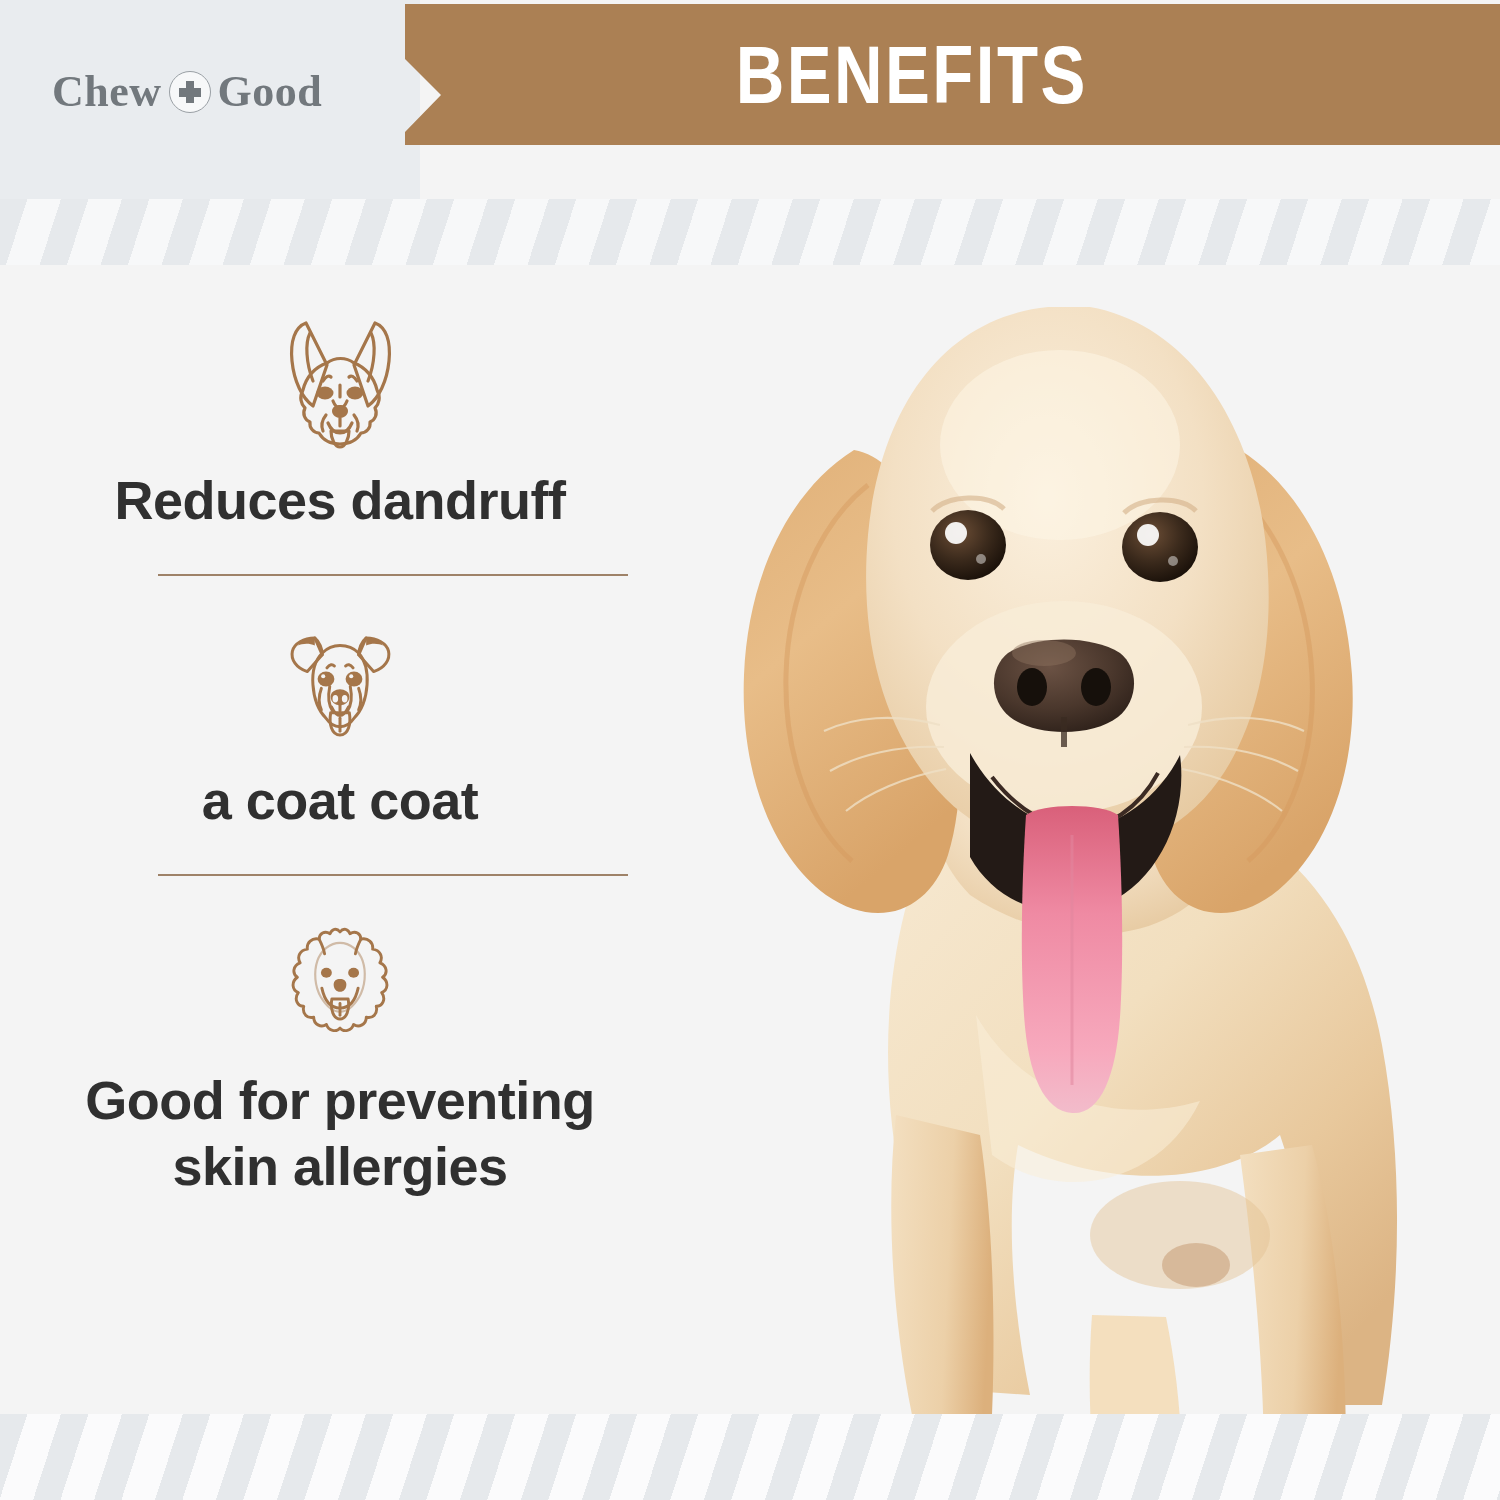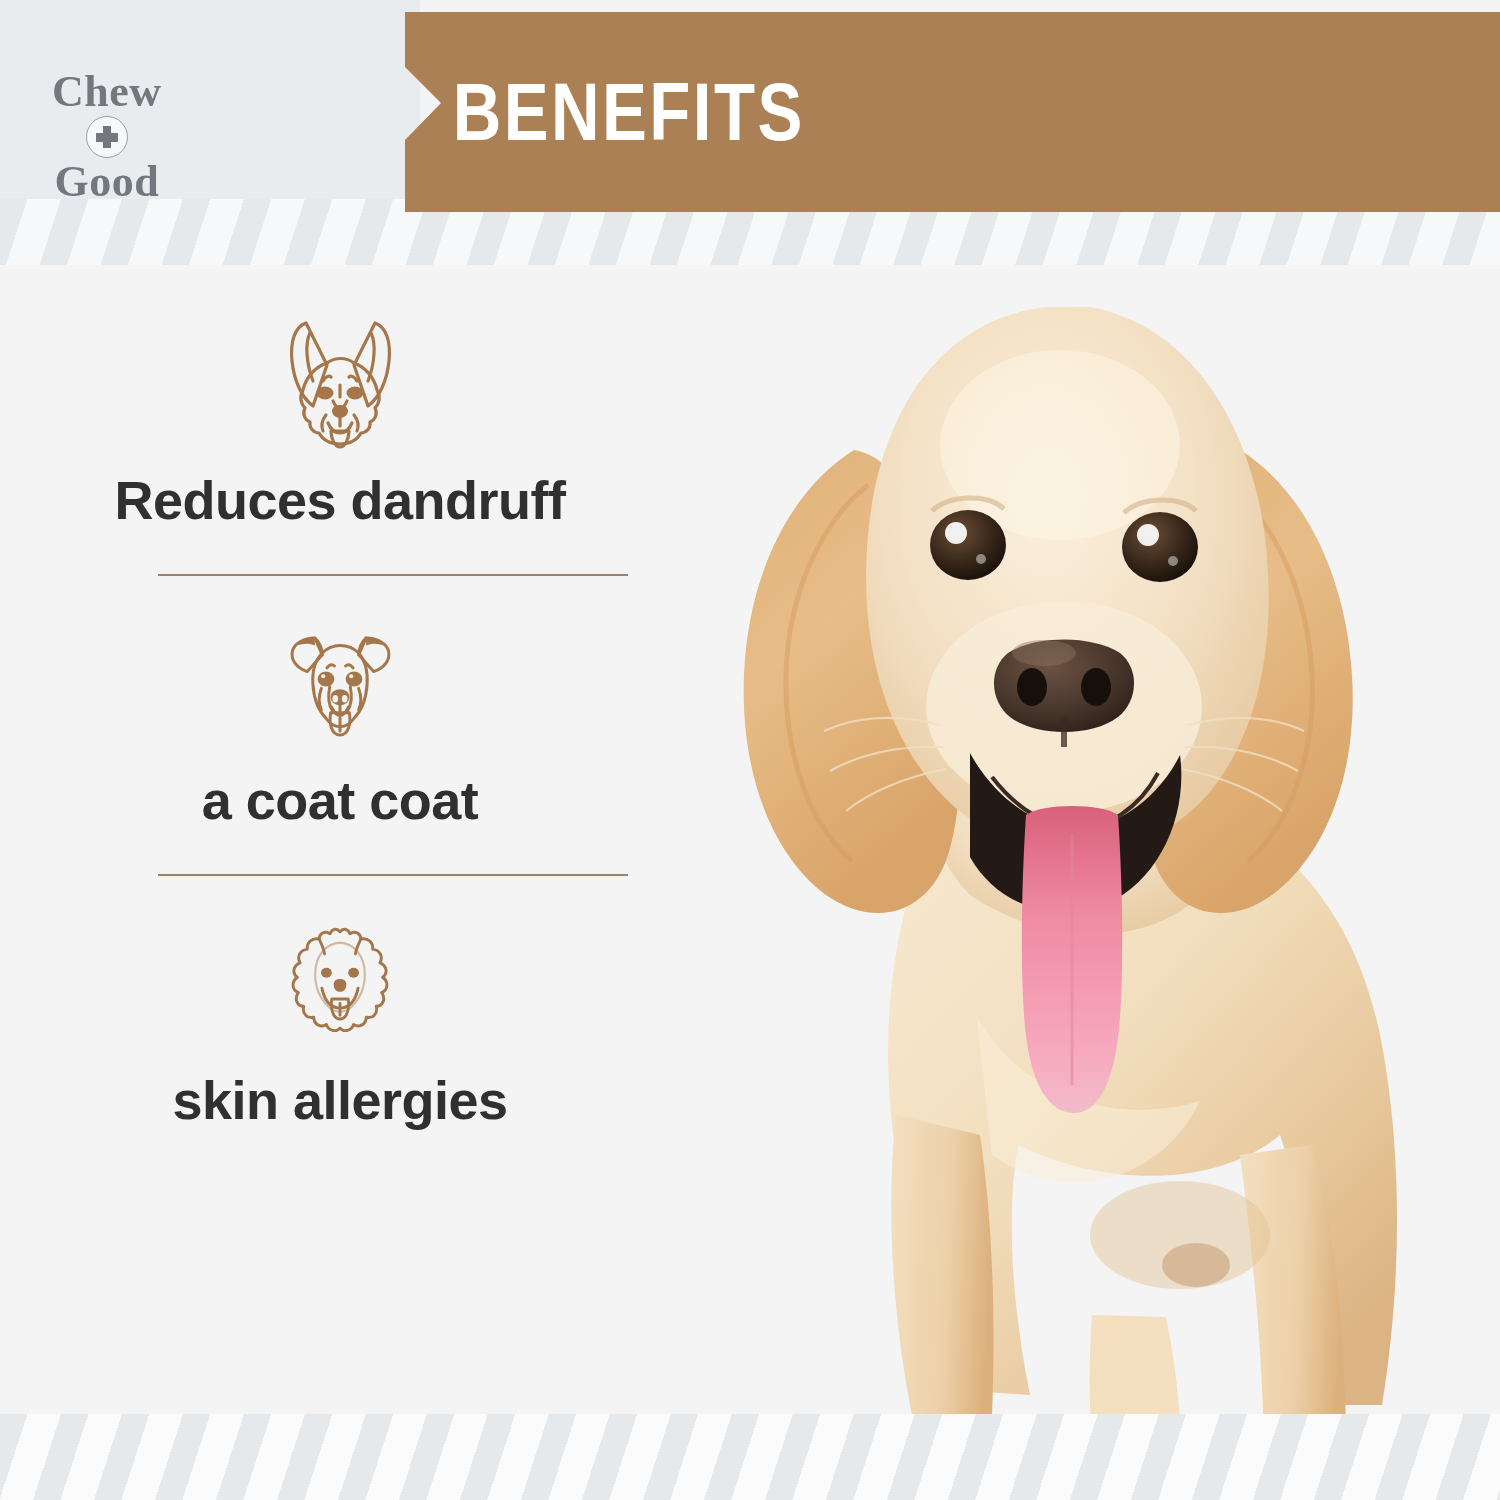--- a/index.html
+++ b/index.html
@@ -50,7 +50,6 @@
     align-items: center;
     gap: 2px;
     font-family: "Liberation Serif", serif;
-    flex-direction: column;
   }
   .logo-word {
     font-size: 44px;

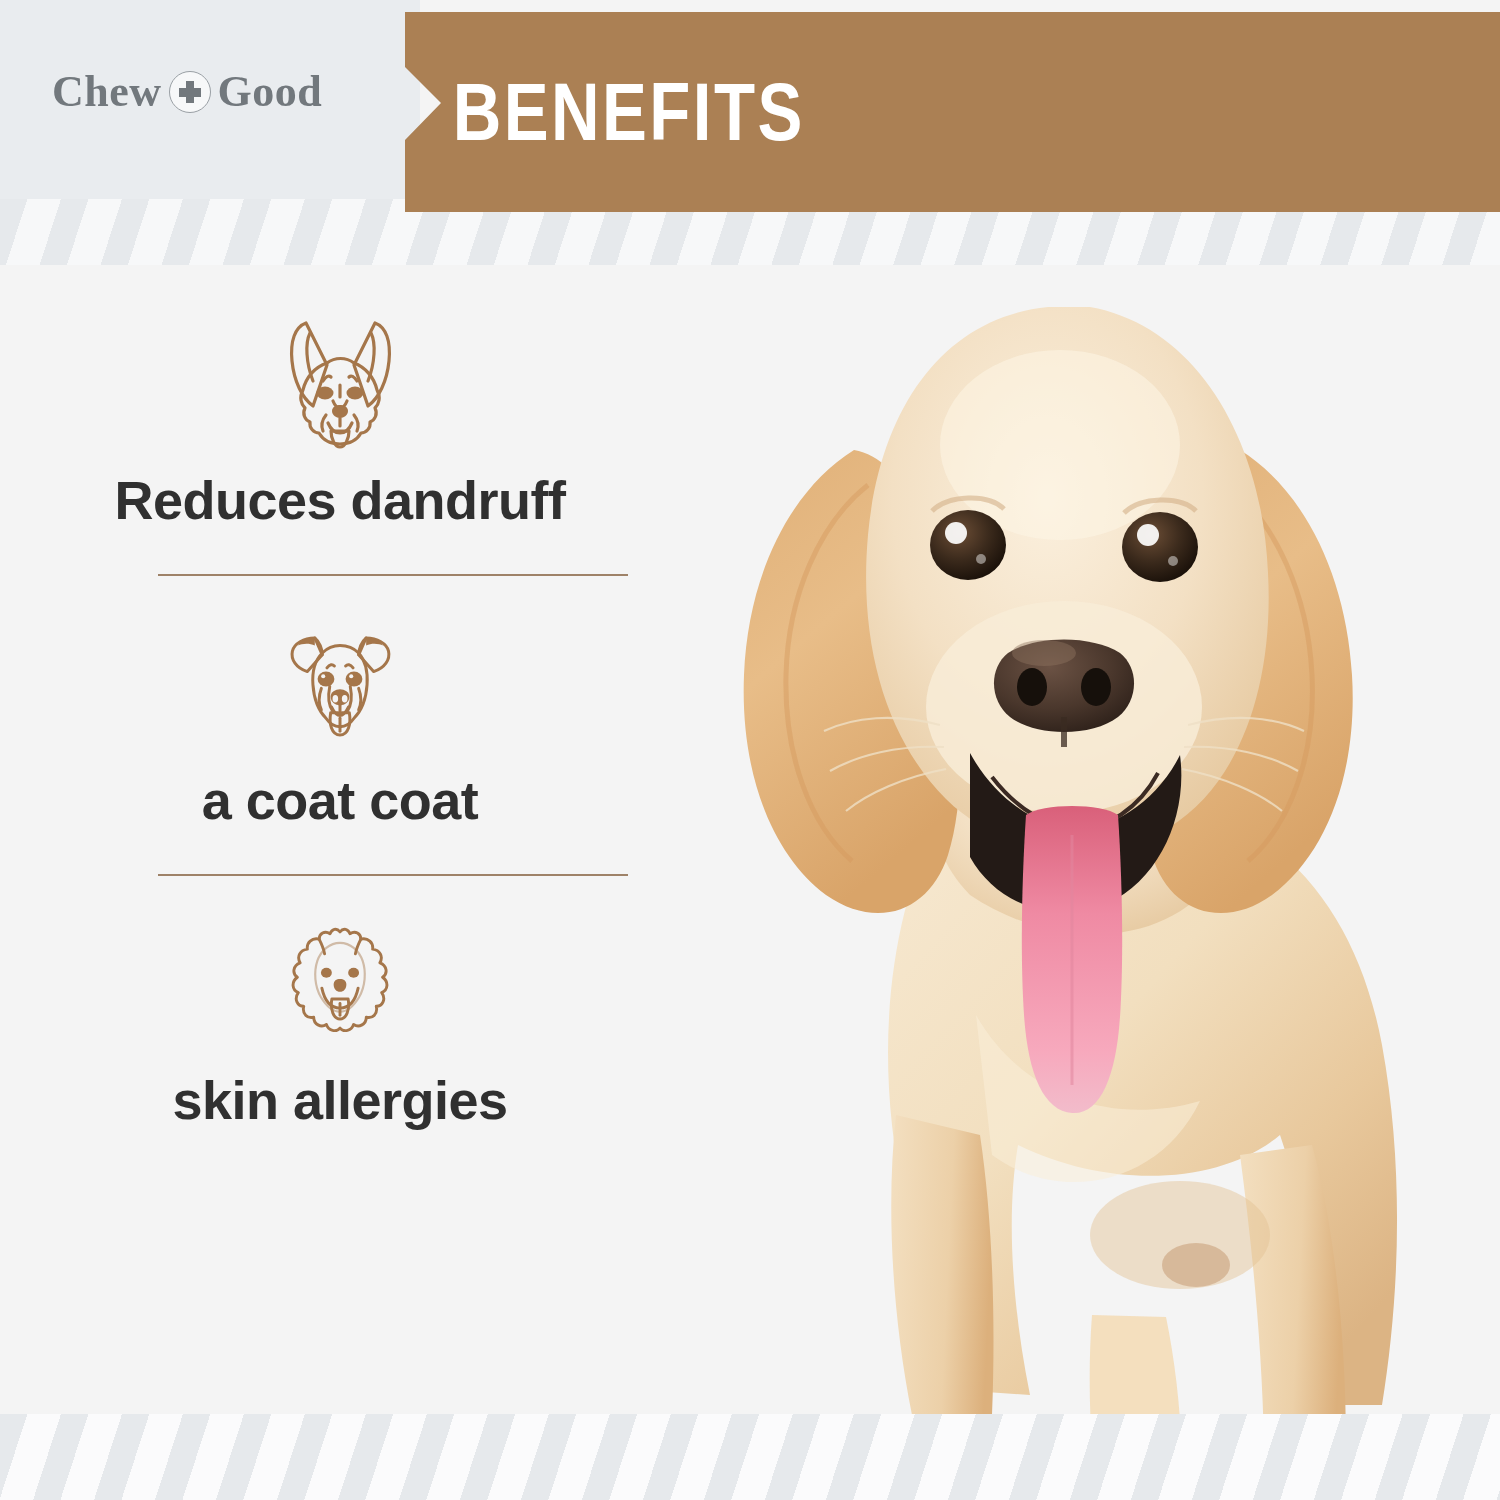--- a/index.html
+++ b/index.html
@@ -84,10 +84,10 @@
 
   .banner {
     position: absolute;
-    top: 12px;
+    top: 4px;
     left: 405px;
     width: 1095px;
-    height: 200px;
+    height: 141px;
     background: #ab8054;
     clip-path: polygon(
       0 0,
@@ -100,7 +100,7 @@
     );
     display: flex;
     align-items: center;
-    justify-content: flex-start;
+    justify-content: center;
   }
   .banner-title {
     color: #ffffff;

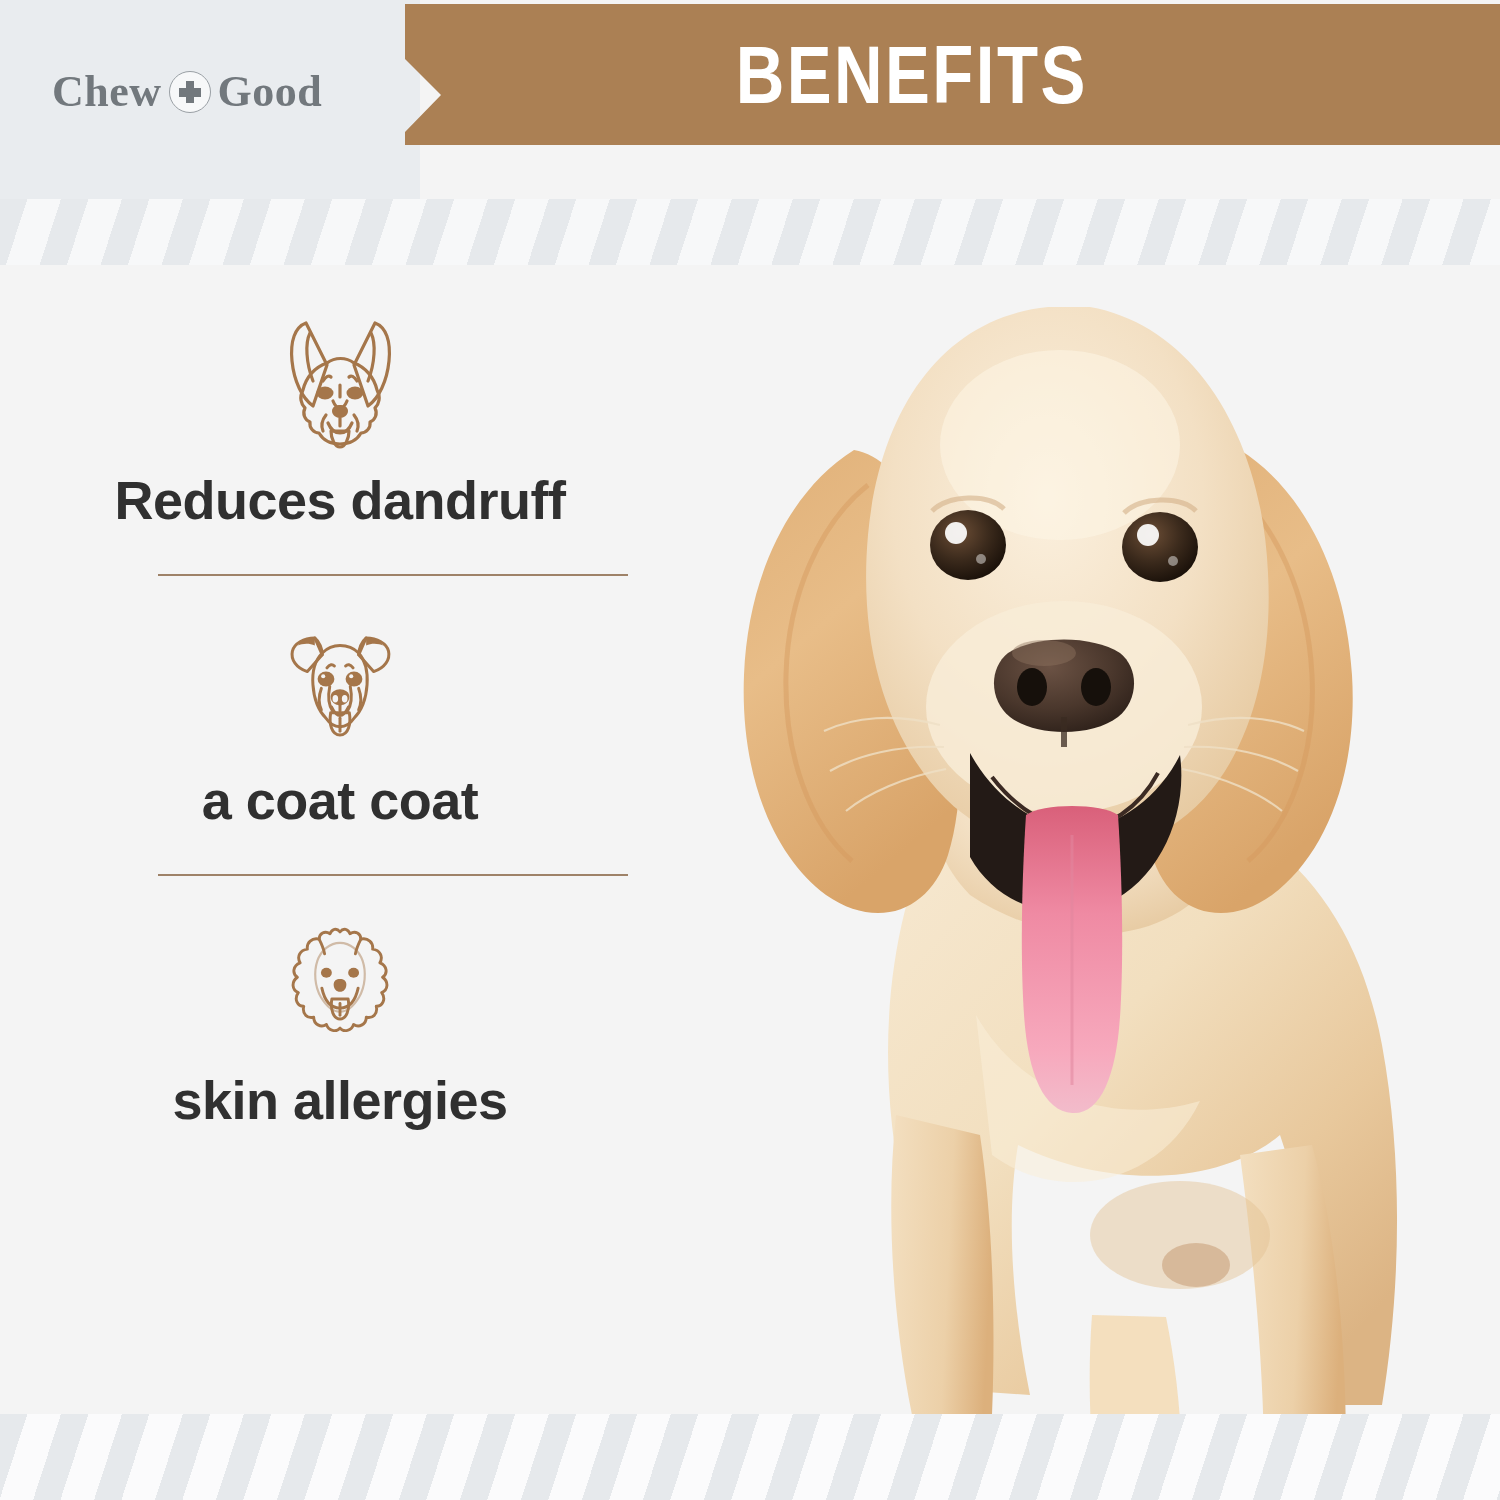--- a/index.html
+++ b/index.html
@@ -492,6 +492,7 @@
         </svg>
       </div>
       <div class="benefit-text">
+        <div>Good for preventing</div>
         <div>skin allergies</div>
       </div>
     </div>

